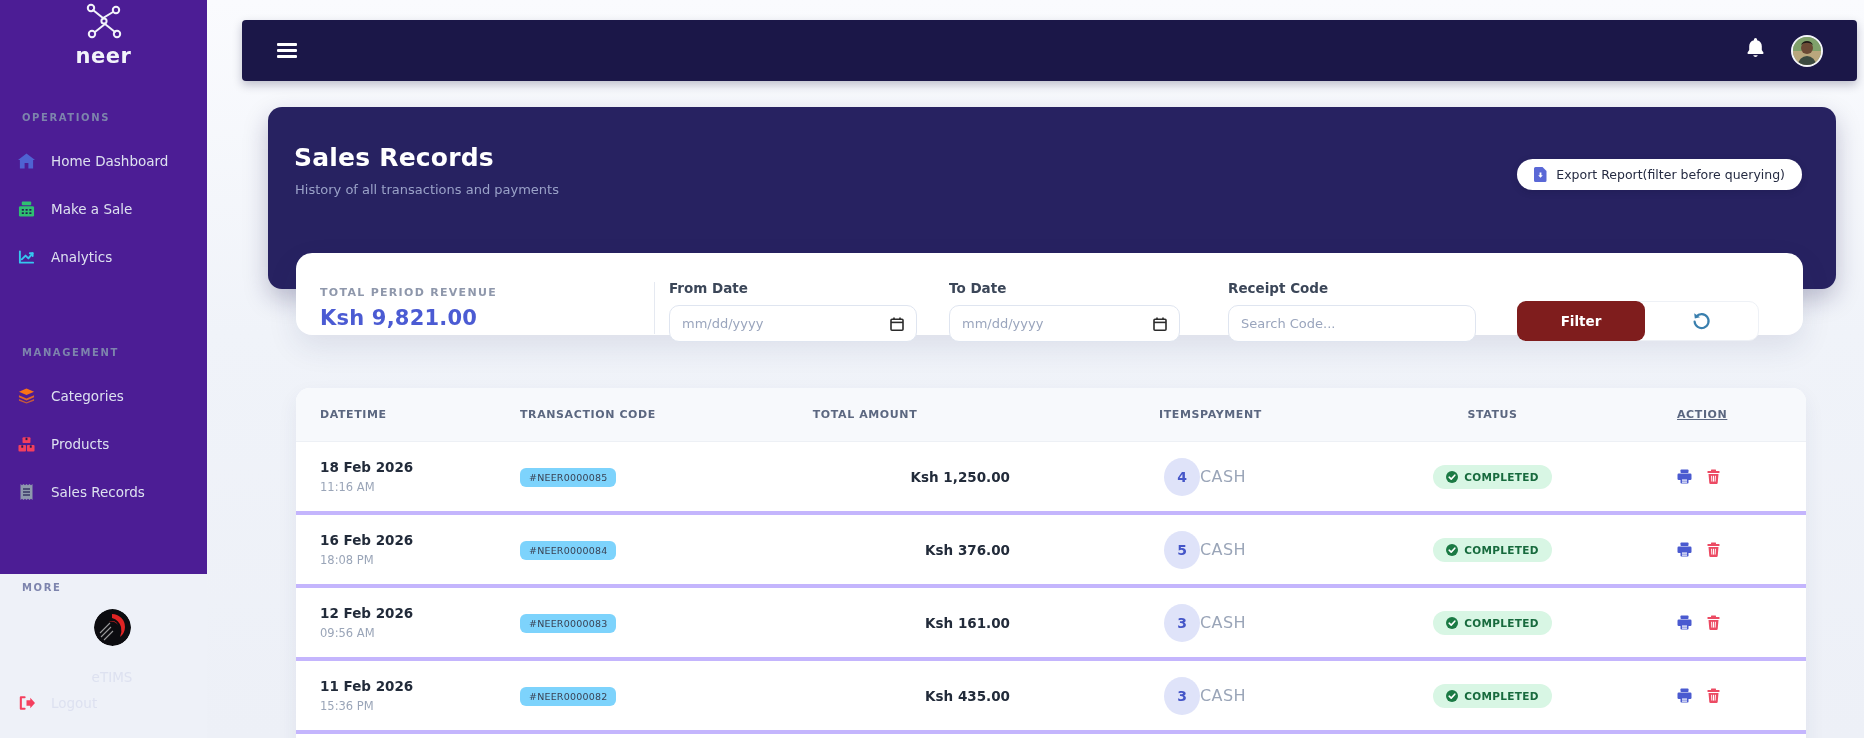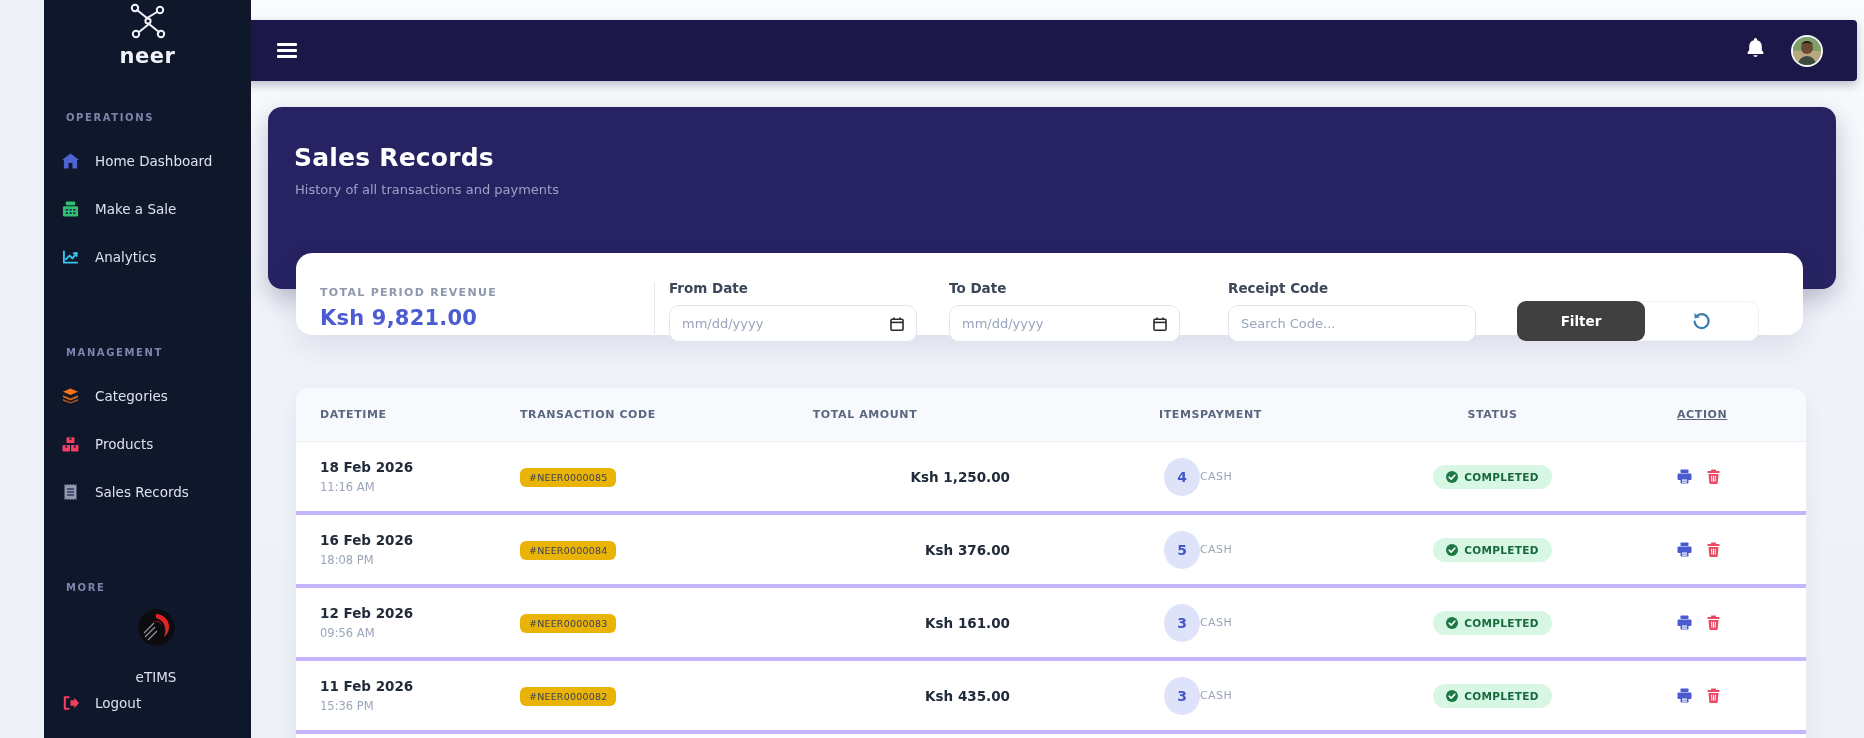--- a/index.html
+++ b/index.html
@@ -7,8 +7,8 @@
     font-family:"DejaVu Sans","Liberation Sans",sans-serif; background:#eef1f8; }
 
   
-  .sidebar { position:absolute; left:0; top:0; width:207px; height:738px;
-    background:#0f172a; z-index:5;margin-left:44px; }
+  .sidebar { position:absolute; left:0; top:0; width:207px; height:574px;
+    background:#4c1d95; z-index:5; }
   .logo-wrap { padding-top:2px; text-align:center; }
   .logo-icon { display:block; margin:0 auto; }
   .logo-text { color:#f2f3fa; font-size:21px; letter-spacing:.5px; margin-top:2px; font-weight:600;}

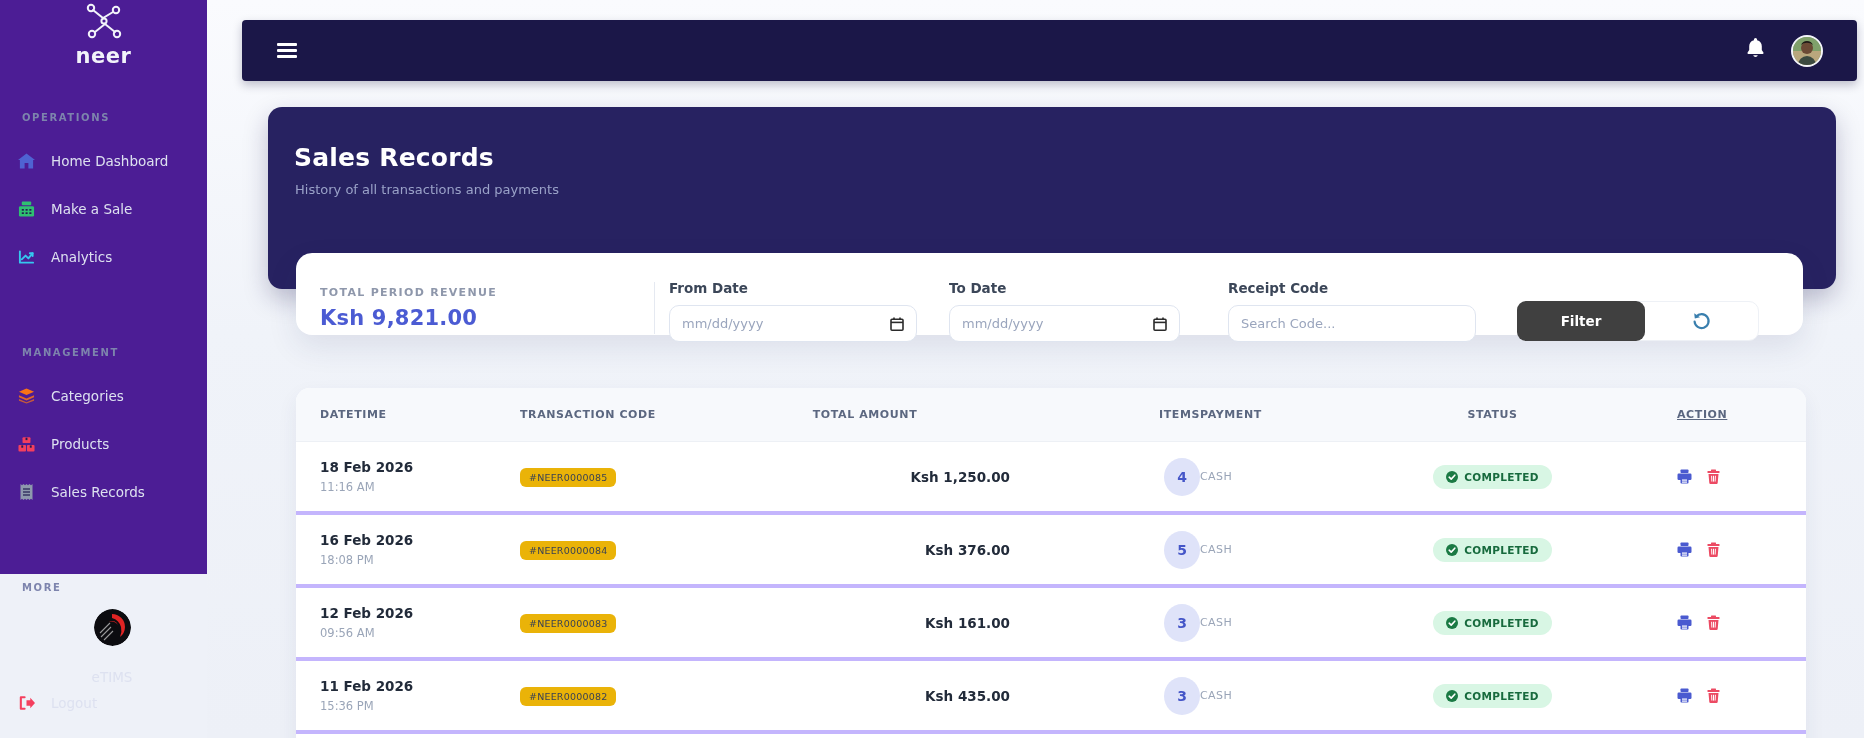--- a/index.html
+++ b/index.html
@@ -266,6 +266,15 @@
   <section class="hero">
     <h1 class="hero-title">Sales Records</h1>
     <div class="hero-sub">History of all transactions and payments</div>
+    <button class="export-btn">
+      <span style="display:flex;">
+        <svg width="13" height="15" viewBox="0 0 13 15">
+            <path fill="#5a68d6" d="M1.5 0 h7 L12.5 4 v9.5 a1.5 1.5 0 0 1 -1.5 1.5 h-9.5 a1.5 1.5 0 0 1 -1.5 -1.5 v-12 A1.5 1.5 0 0 1 1.5 0 Z"></path>
+            <path fill="#fff" d="M6.5 5.5 L6.5 9.2 M6.5 10.8 L4.2 8.2 L5.6 8.2 L5.6 5.5 L7.4 5.5 L7.4 8.2 L8.8 8.2 Z"></path>
+          </svg>
+      </span>
+      <span>Export Report(filter before querying)</span>
+    </button>
   </section>
 
   <section class="filter-card">

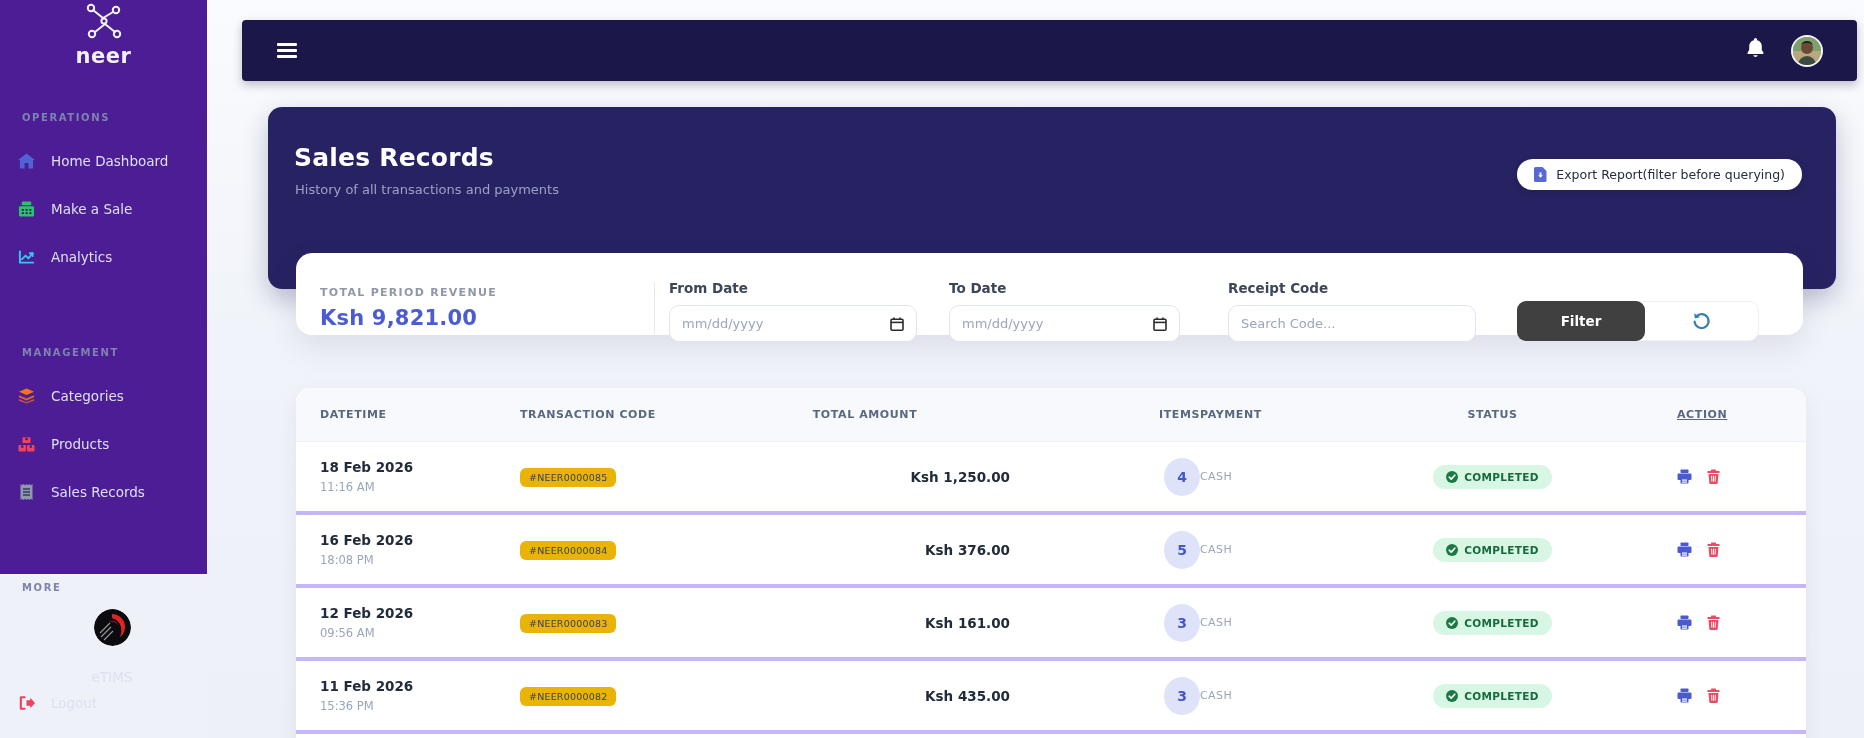--- a/index.html
+++ b/index.html
@@ -65,7 +65,7 @@
   .finput input::placeholder { color:#9aa5bd; }
   .btn-group { margin-left:41px; margin-top:48px; width:242px; height:40px;
     border:1px solid #eef1f6; border-radius:10px; display:flex; background:#fff; }
-  .filter-btn { width:128px; height:40px; margin:-1px 0 0 -1px; background:#404040; color:#fff;
+  .filter-btn { width:128px; height:40px; margin:-1px 0 0 -1px; background:#7f1d1d; color:#fff;
     border:none; border-radius:9px; font-size:13.5px; font-weight:bold; cursor:pointer;
     font-family:inherit; }
   .reset-btn { flex:1; background:transparent; border:none; display:flex;

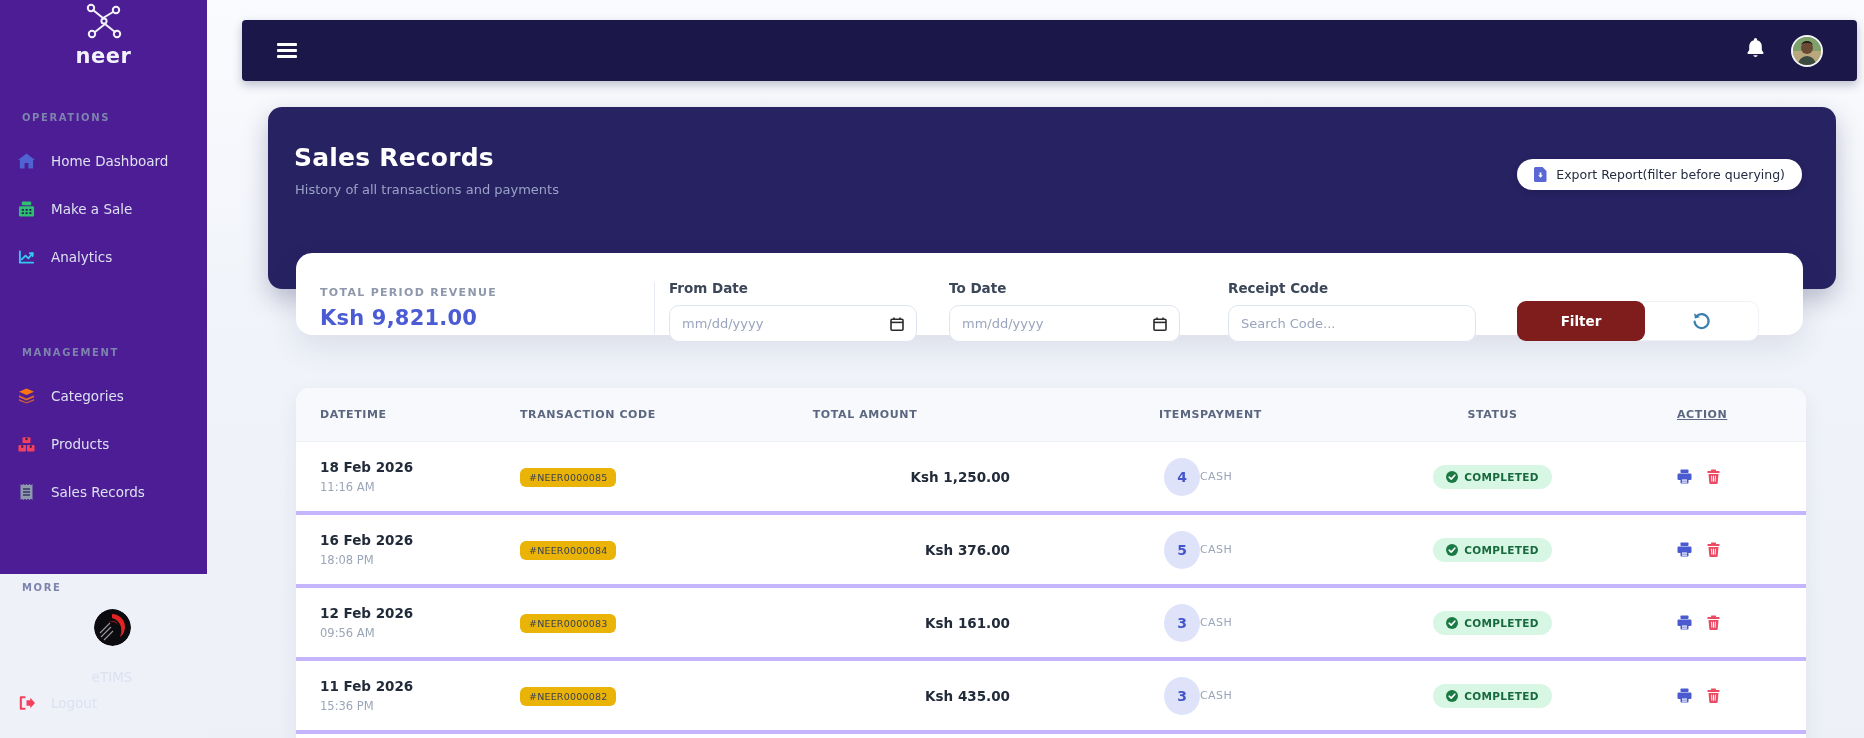--- a/index.html
+++ b/index.html
@@ -86,7 +86,7 @@
   .t-row { height:73px; border-bottom:4px solid #c4b5fd; background:#fff; }
   .cell-date { font-size:13.5px; font-weight:bold; color:#222b3a; }
   .cell-time { font-size:11.5px; color:#9aa5b8; margin-top:5px; }
-  .code-badge { display:inline-block; background:#eab308; border-radius:6px;
+  .code-badge { display:inline-block; background:#7dd3fc; border-radius:6px;
     padding:4px 9px; font-size:9.5px; color:#3a4254; letter-spacing:.2px; }
   .cell-amount { text-align:right; font-size:13.5px; font-weight:bold; color:#222b3a; }
   .c-items { text-align:right; }

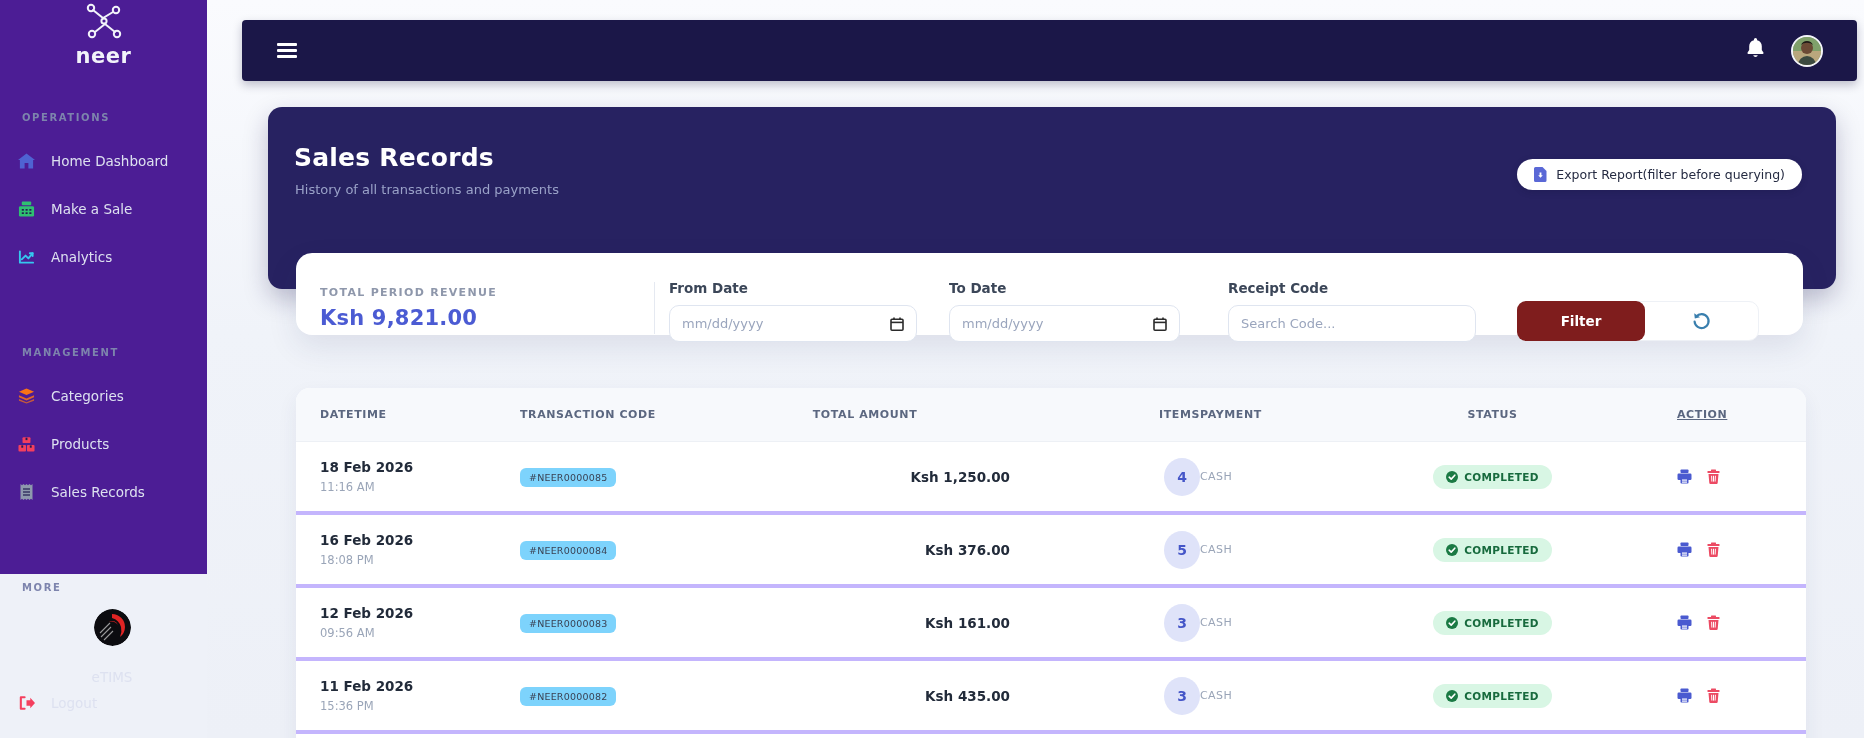--- a/index.html
+++ b/index.html
@@ -93,7 +93,7 @@
   .items-pill { display:inline-flex; width:36px; height:38px; border-radius:50%;
     background:#dfe3f9; color:#4556c8; font-weight:bold; font-size:14px;
     align-items:center; justify-content:center; }
-  .cell-pay { font-size:11px; color:#9aa5b8; letter-spacing:.4px; }
+  .cell-pay { font-size:16px; color:#9aa5b8; letter-spacing:.4px; }
   .c-status { text-align:center; }
   .status-pill { display:inline-flex; align-items:center; gap:6px; background:#d8f6e4;
     border-radius:15px; padding:6px 13px; color:#176a3d; font-size:10.5px;

